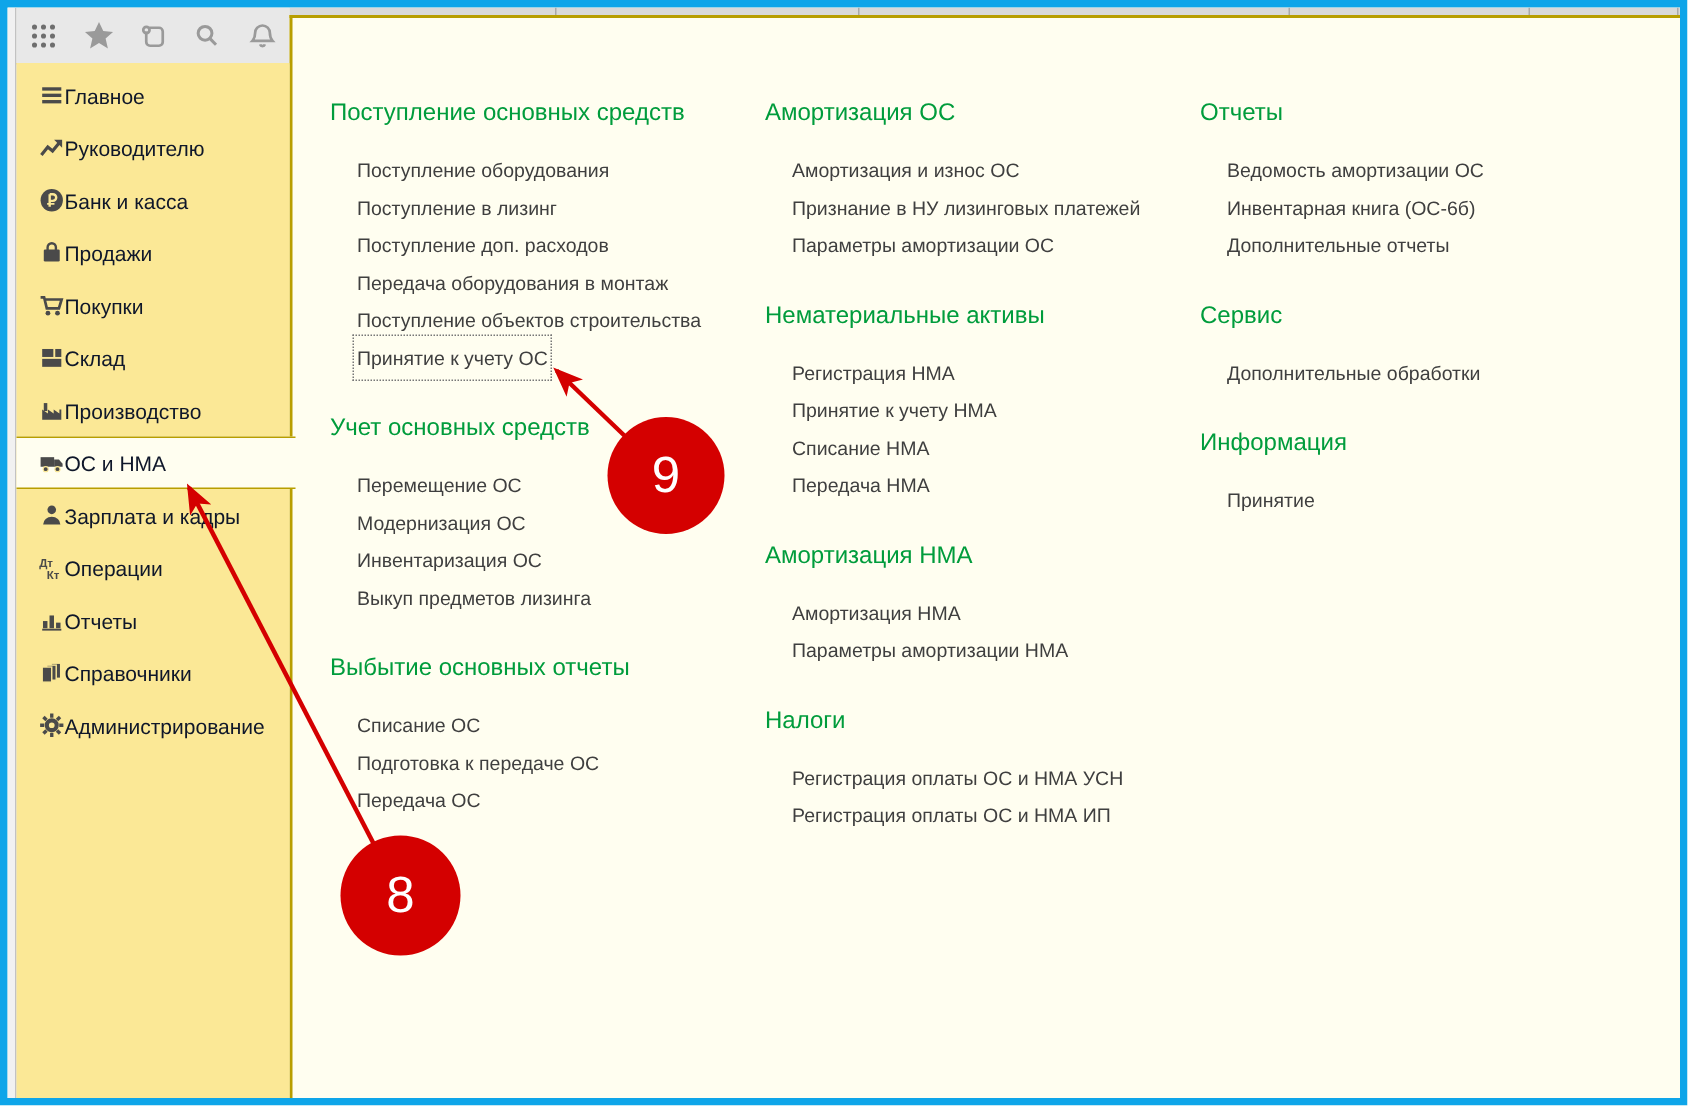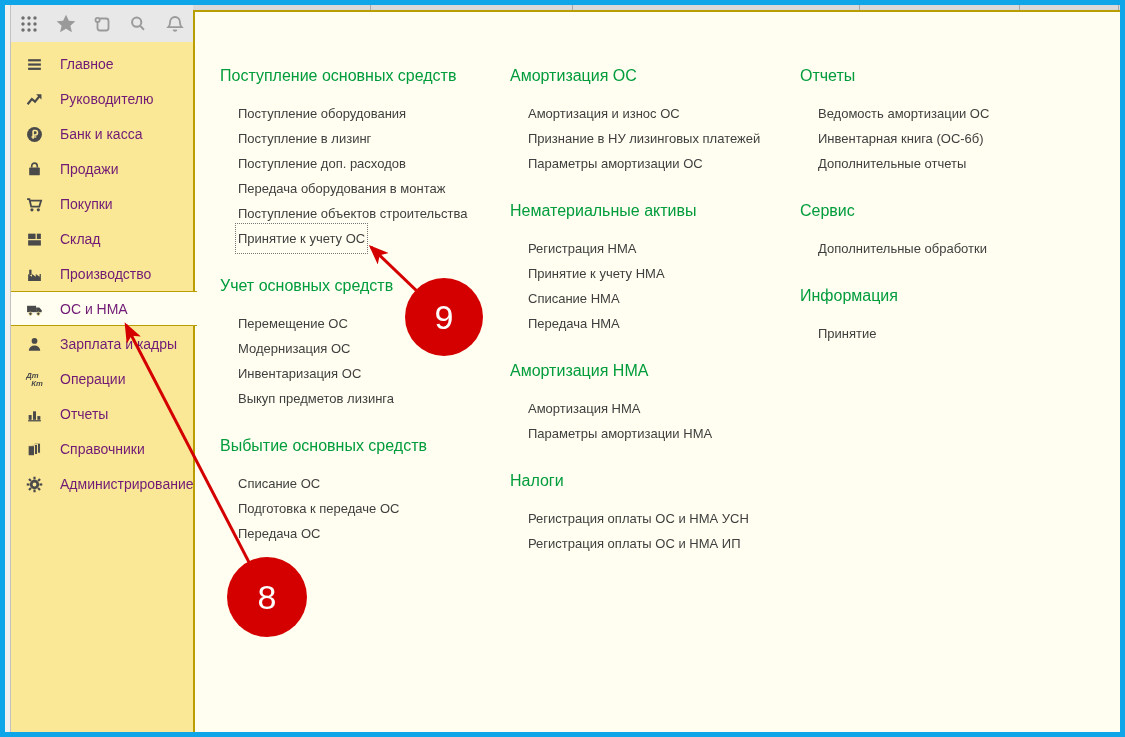--- a/index.html
+++ b/index.html
@@ -28,7 +28,7 @@
   }
   .snav{
     position:relative;height:35px;display:flex;align-items:center;
-    padding-left:14px;gap:17px;cursor:pointer;color:#701a75;font-size:14px;
+    padding-left:14px;cursor:pointer;color:#0f172a;font-size:14px;
   }
   .snav .sicon{width:18px;height:18px;flex:0 0 18px;display:flex;align-items:flex-end;justify-content:center;font-style:italic;}
   .snav.active{

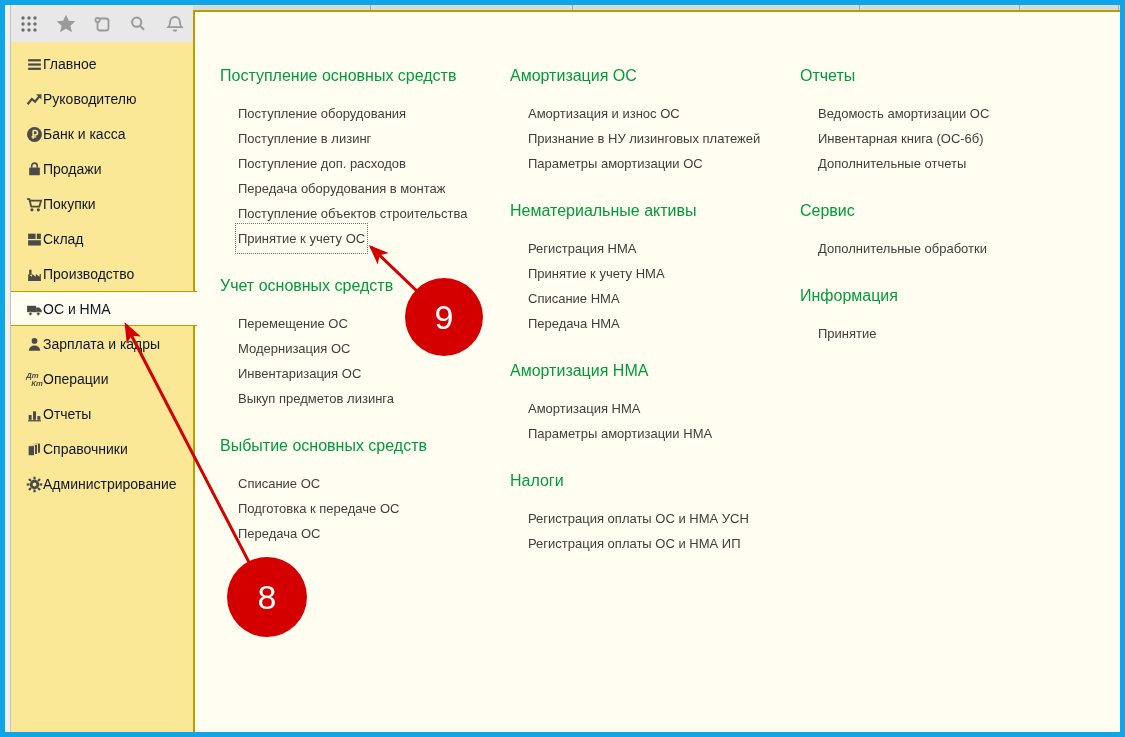--- a/index.html
+++ b/index.html
@@ -30,7 +30,7 @@
     position:relative;height:35px;display:flex;align-items:center;
     padding-left:14px;cursor:pointer;color:#0f172a;font-size:14px;
   }
-  .snav .sicon{width:18px;height:18px;flex:0 0 18px;display:flex;align-items:flex-end;justify-content:center;font-style:italic;}
+  .snav .sicon{width:18px;height:18px;flex:0 0 18px;display:flex;align-items:center;justify-content:center;}
   .snav.active{
     background:#FFFEF0;z-index:3;width:186px;
     border-top:1px solid #B89E00;border-bottom:1px solid #B89E00;

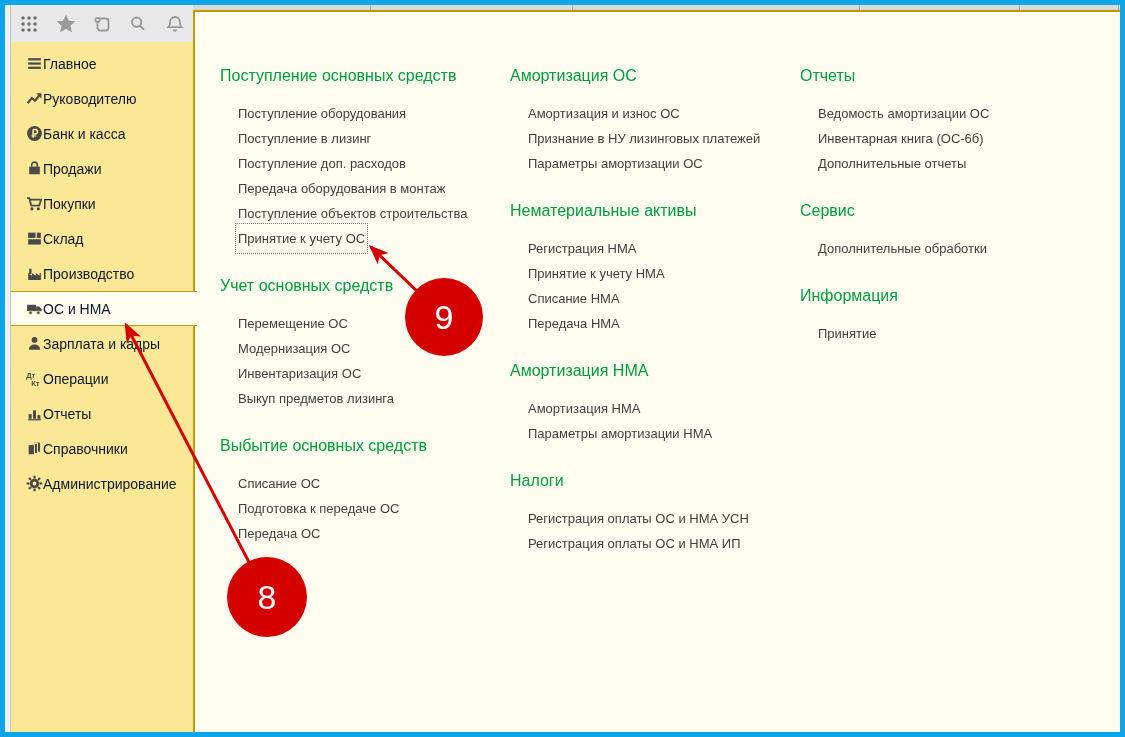--- a/index.html
+++ b/index.html
@@ -157,7 +157,7 @@
         </section>
 
         <section class="menu-section">
-          <h2 class="sec-title">Выбытие основных средств</h2>
+          <h2 class="sec-title">Выбытие основных отчеты</h2>
           <div class="sec-items">
 
               <div class="menu-item">Списание ОС</div>

